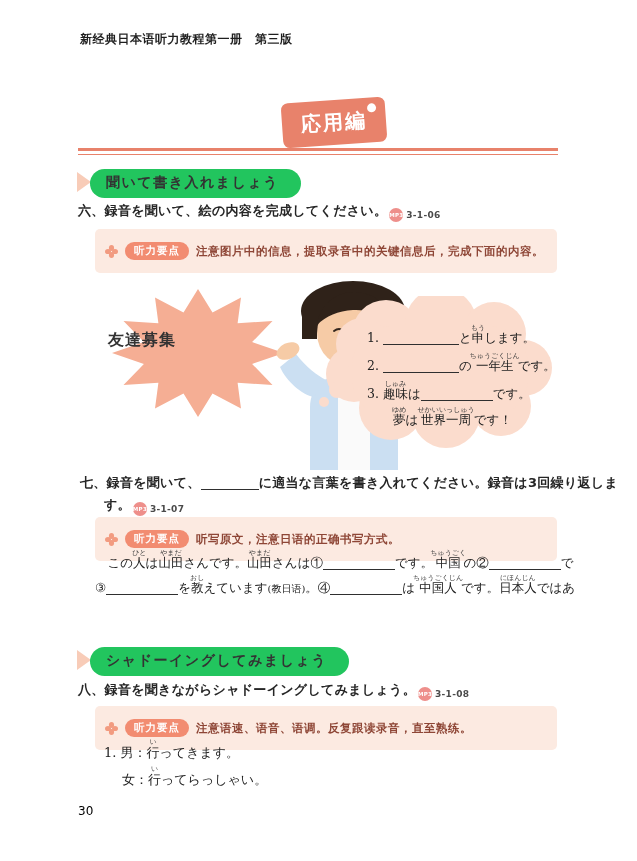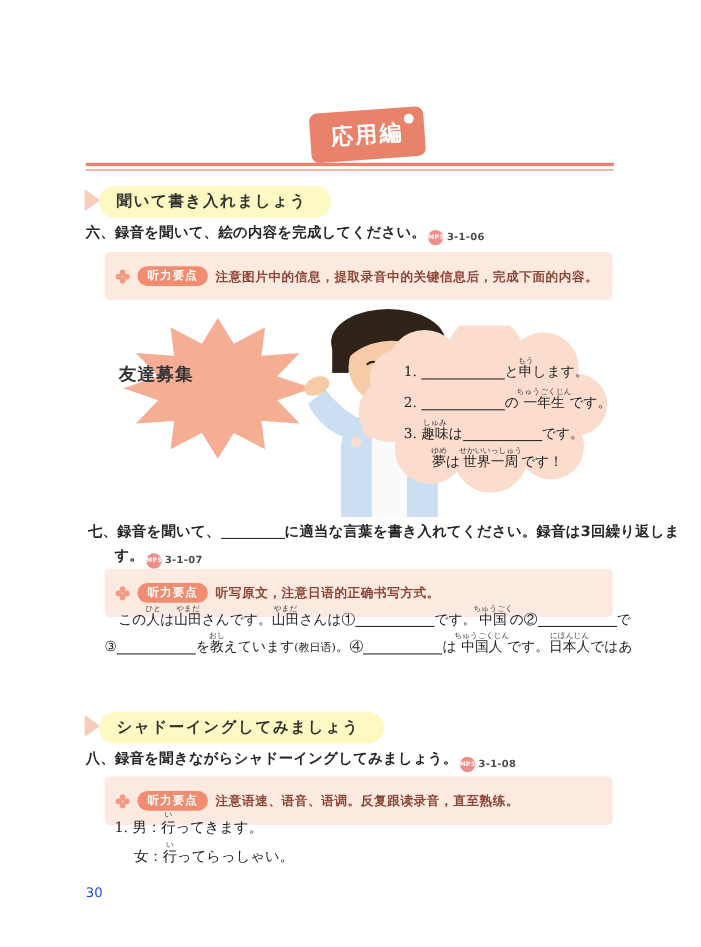--- a/index.html
+++ b/index.html
@@ -53,6 +53,7 @@
 
 <div class="page">
 
+  <div class="abs book-header">新经典日本语听力教程第一册　第三版</div>
 
   <div class="abs unit-badge">
     <span>応用編</span>

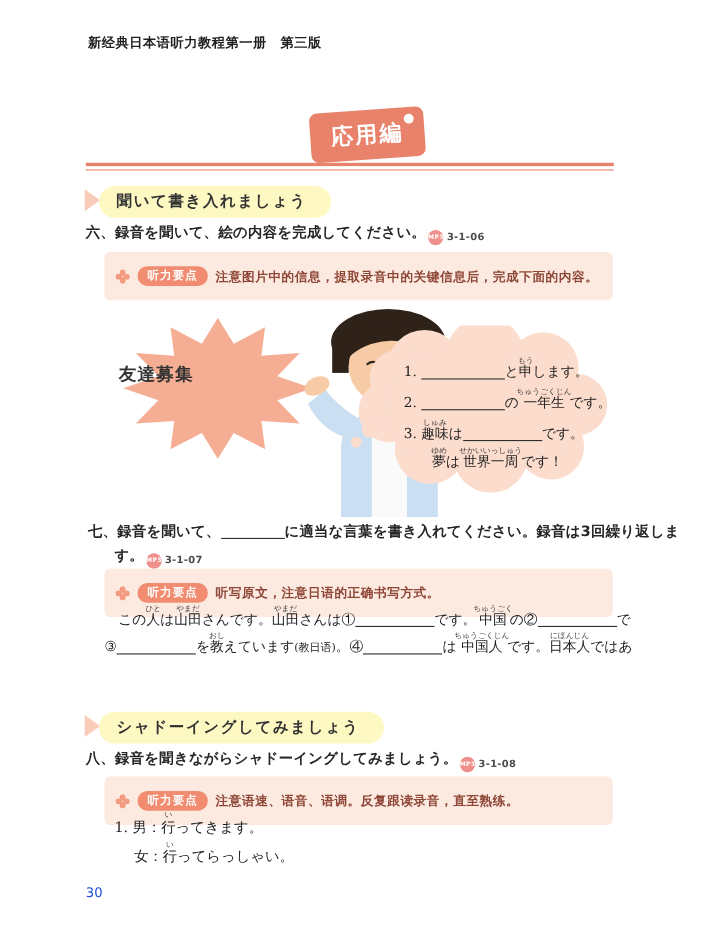--- a/index.html
+++ b/index.html
@@ -18,7 +18,7 @@
 
   .chevron{width:0;height:0;border-top:10px solid transparent;border-bottom:10px solid transparent;
            border-left:14px solid #F8CCB8;}
-  .sec-pill{background:#fef9c3;border-radius:16px;padding:5px 22px 6px 16px;font-size:14px;
+  .sec-pill{background:#22c55e;border-radius:16px;padding:5px 22px 6px 16px;font-size:14px;
             font-weight:bold;color:#333;letter-spacing:1.5px;white-space:nowrap;z-index:2;}
 
   .item-head{font-size:13px;font-weight:bold;color:#262626;white-space:nowrap;letter-spacing:.3px;}

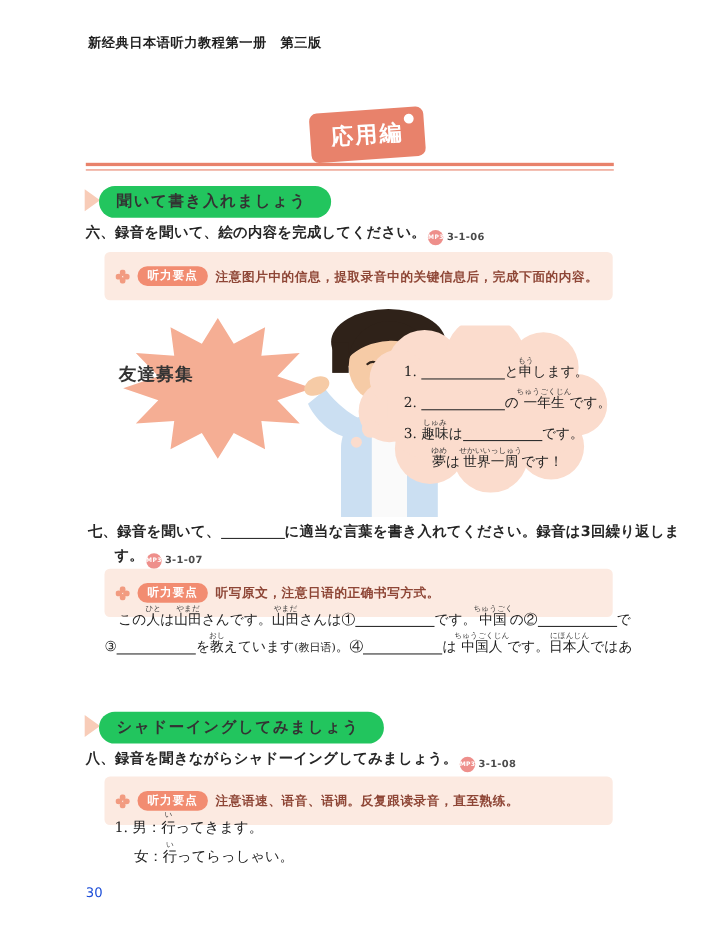--- a/index.html
+++ b/index.html
@@ -46,7 +46,7 @@
 
   .starburst-label{left:108px;top:330px;width:180px;font-size:16px;
                    font-weight:bold;color:#333;letter-spacing:1px;z-index:2;}
-  .page-num{left:78px;top:804px;font-size:12px;color:#1d4ed8;}
+  .page-num{left:78px;top:804px;font-size:12px;color:#000000;}
 </style>
 </head>
 <body>

